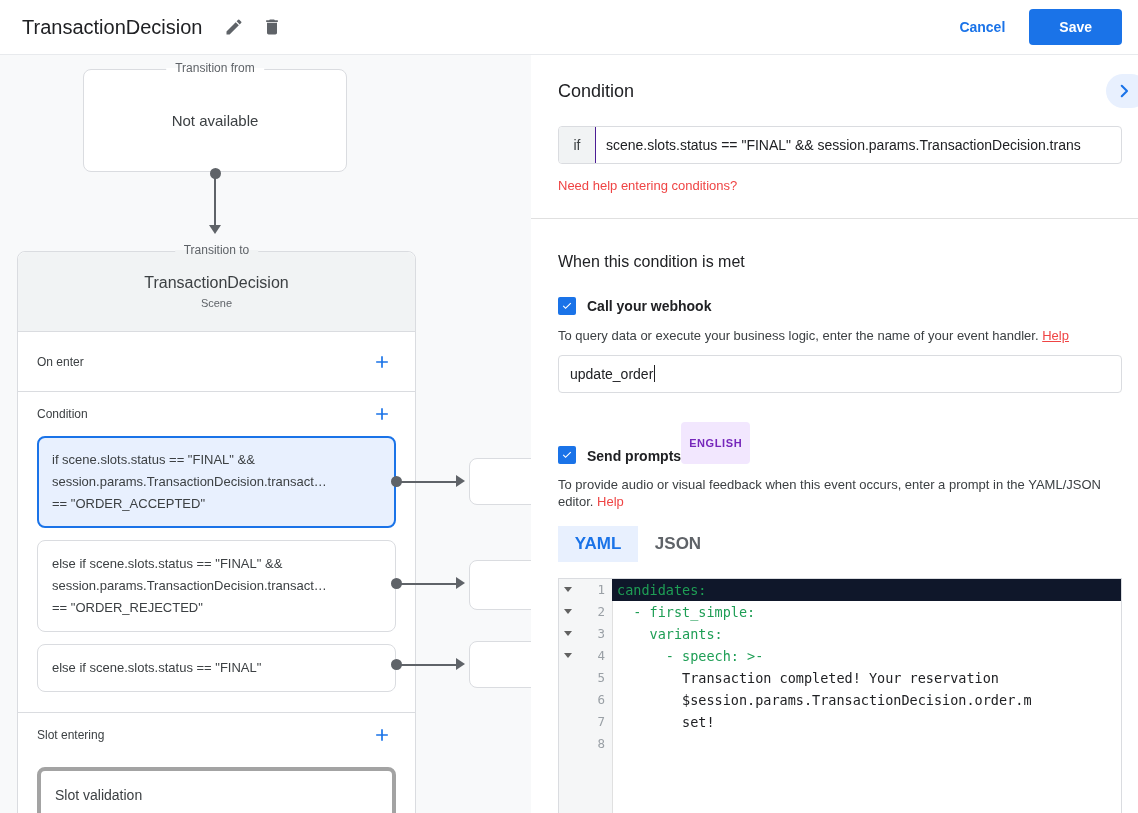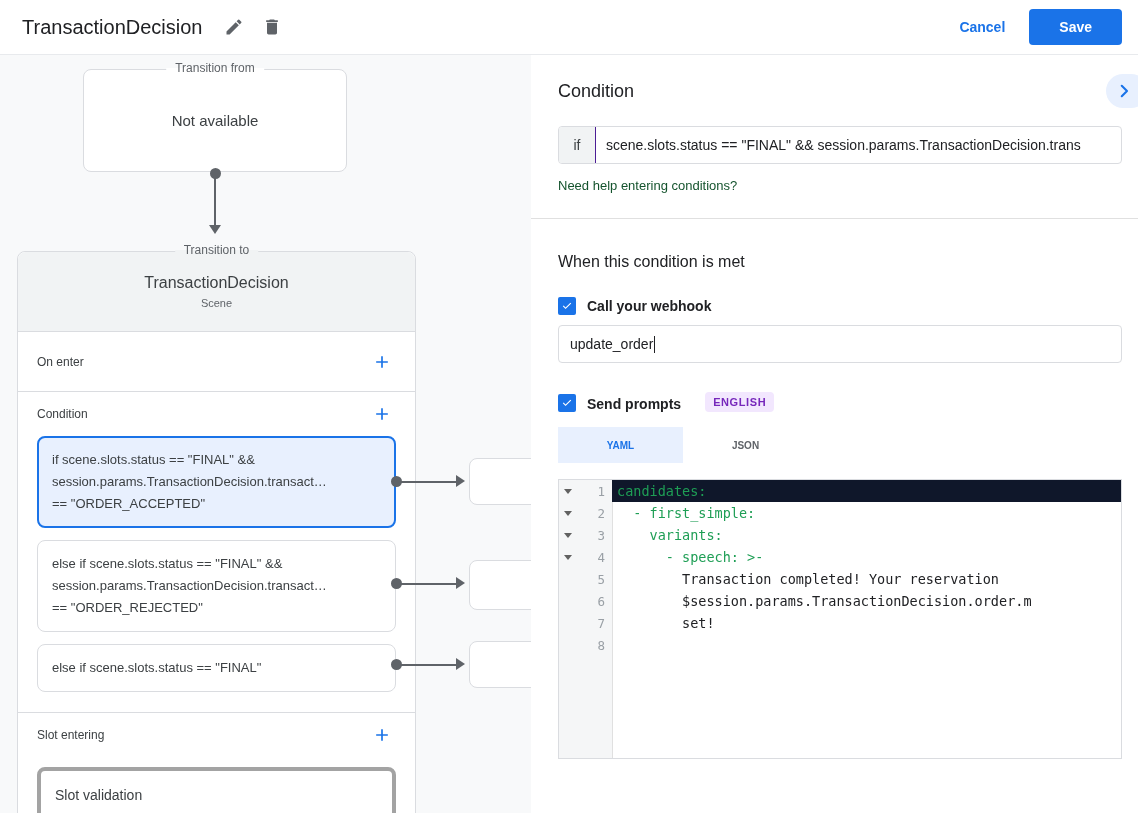--- a/index.html
+++ b/index.html
@@ -77,7 +77,7 @@
     display:flex; align-items:center; justify-content:center; font-size:14px; color:#3c4043; }
   .if-value { flex:1; display:flex; align-items:center; padding:0 10px; font-size:14px;
     color:#202124; white-space:nowrap; overflow:hidden; }
-  .link { color:#14532d; font-size:13px; text-decoration:none; cursor:pointer; }
+  .link { color:#ef4444; font-size:13px; text-decoration:none; cursor:pointer; }
   .help-link-row { margin-top:13px; line-height:16px; }
   .panel-divider { border:none; border-top:1px solid #e0e0e0; margin:24px -16px 0 -27px; }
   .h2 { margin-top:32px; font-size:16px; font-weight:400; color:#202124; line-height:22px; }

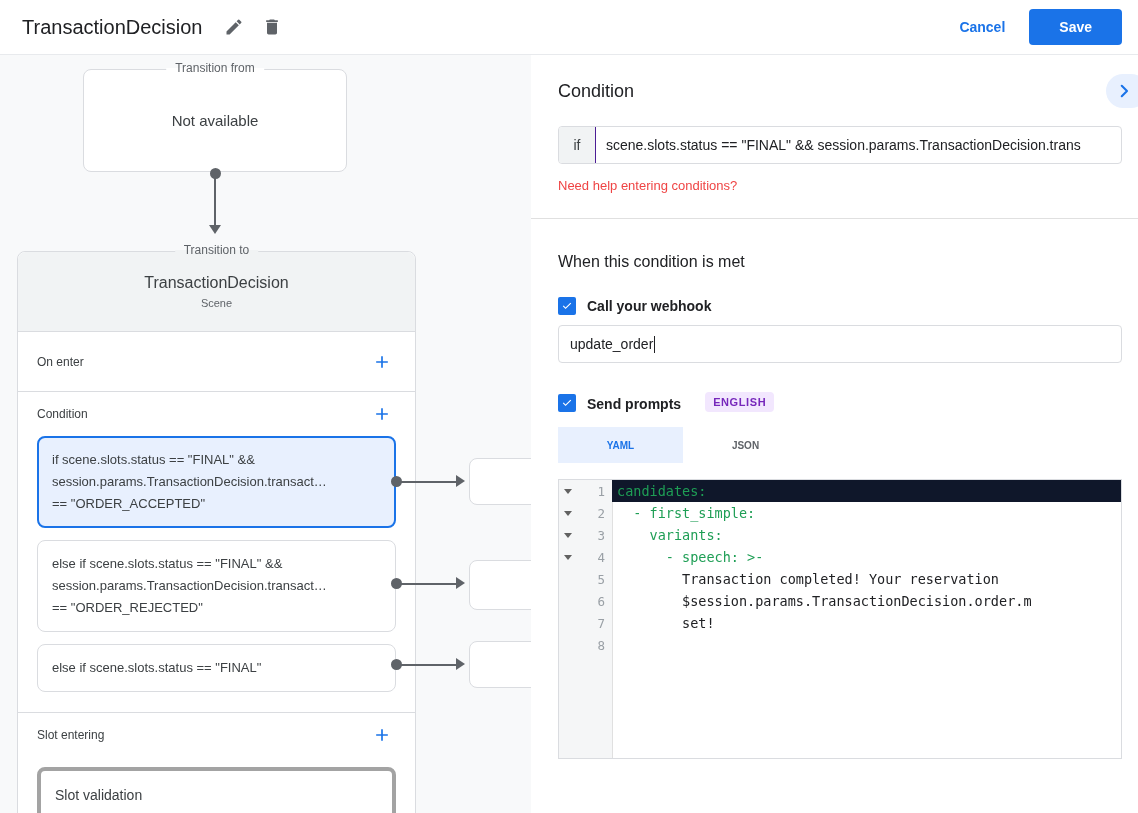--- a/index.html
+++ b/index.html
@@ -258,6 +258,10 @@
       </div>
       <span class="check-label">Call your webhook</span>
     </div>
+    <div class="desc">
+      <span>To query data or execute your business logic, enter the name of your event handler.</span>
+      <a class="link underline">Help</a>
+    </div>
     <div class="text-input">
       <span>update_order</span>
         <span class="caret"></span>

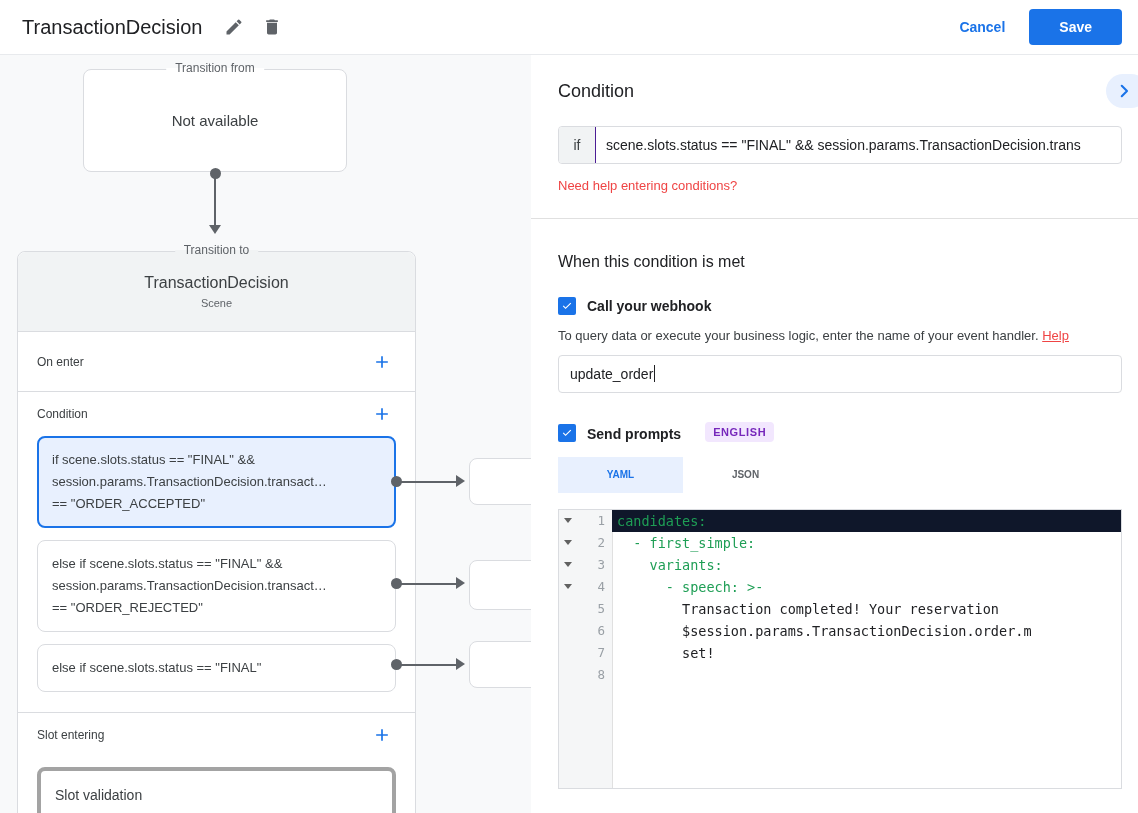--- a/index.html
+++ b/index.html
@@ -86,8 +86,8 @@
   .checkbox { width:18px; height:18px; border-radius:2px; background:#1a73e8;
     display:flex; align-items:center; justify-content:center; cursor:pointer; flex:none; }
   .check-label { margin-left:11px; font-size:14px; font-weight:700; color:#202124; }
-  .lang-badge { margin-left:24px; background:#f2e7fe; color:#7627bb; font-size:11px;
-    font-weight:700; letter-spacing:0.6px; padding:4px 8px; border-radius:4px; }
+  .lang-badge { margin-left:0; background:#f2e7fe; color:#7627bb; font-size:11px;
+    font-weight:700; letter-spacing:0.6px; padding:15px 8px; border-radius:4px; }
   .desc { margin-top:12px; font-size:13px; color:#3c4043; line-height:17.5px; max-width:564px; }
   .desc .link { font-size:13px; }
   .underline { text-decoration:underline; }

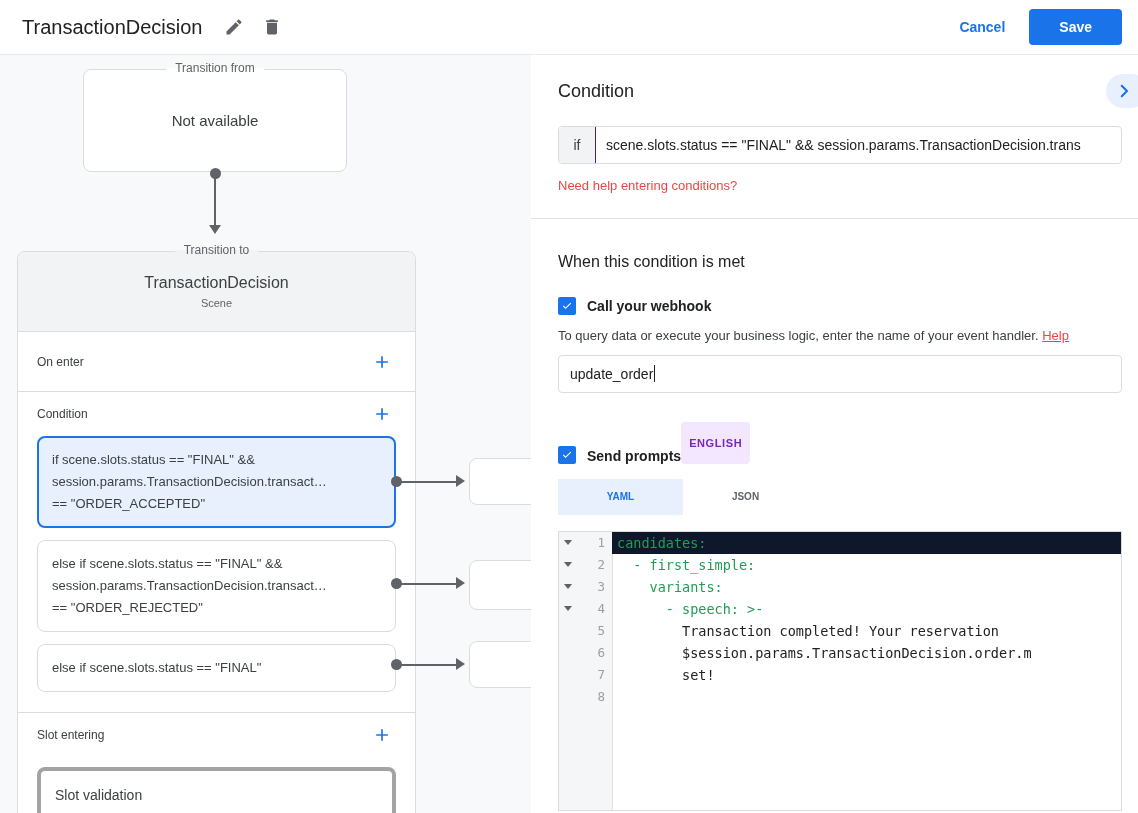--- a/index.html
+++ b/index.html
@@ -276,6 +276,10 @@
       <span class="check-label">Send prompts</span>
       <span class="lang-badge">ENGLISH</span>
     </div>
+    <div class="desc">
+      <span>To provide audio or visual feedback when this event occurs, enter a prompt in the YAML/JSON editor.</span>
+      <a class="link">Help</a>
+    </div>
 
     <div class="tabs">
       <button class="tab active">YAML</button>

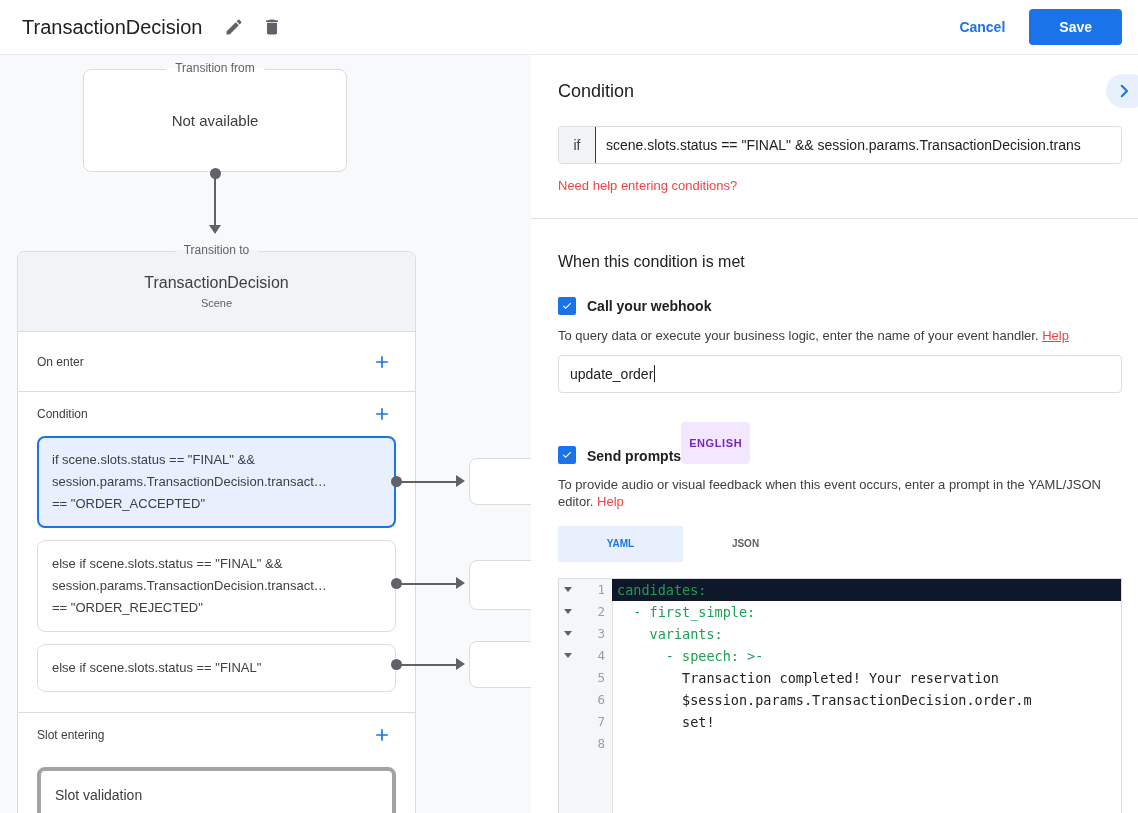--- a/index.html
+++ b/index.html
@@ -97,8 +97,8 @@
   .caret { display:inline-block; width:1px; height:17px; background:#202124;
     margin-left:1px; vertical-align:middle; }
   .tabs { margin-top:15px; display:flex; }
-  .tab { width:125px; height:36px; display:flex; align-items:center; justify-content:center;
-    font-size:10px; font-weight:700; color:#5f6368; background:transparent; border:none;
+  .tab { width:80px; height:36px; display:flex; align-items:center; justify-content:center;
+    font-size:17px; font-weight:700; color:#5f6368; background:transparent; border:none;
     font-family:inherit; cursor:pointer; }
   .tab.active { background:#e8f0fe; color:#1a73e8; }
   

